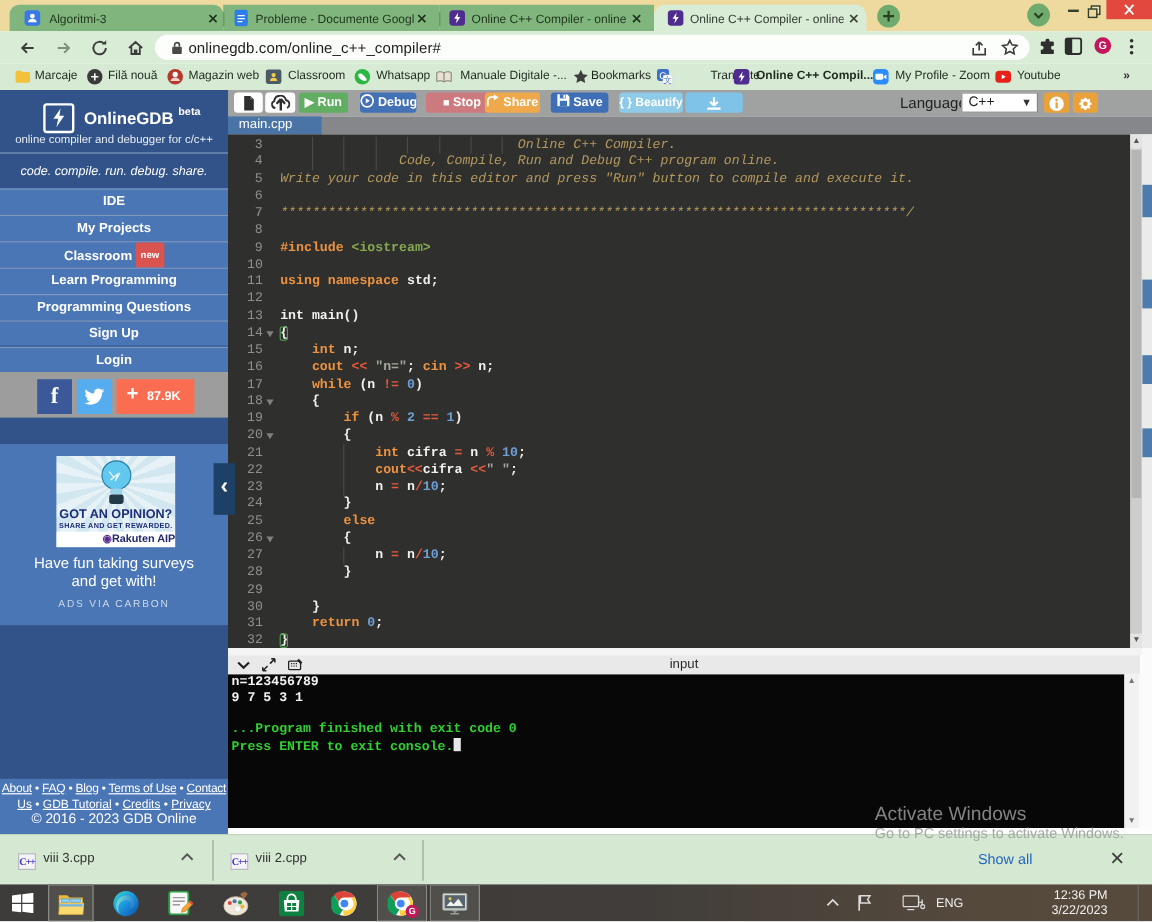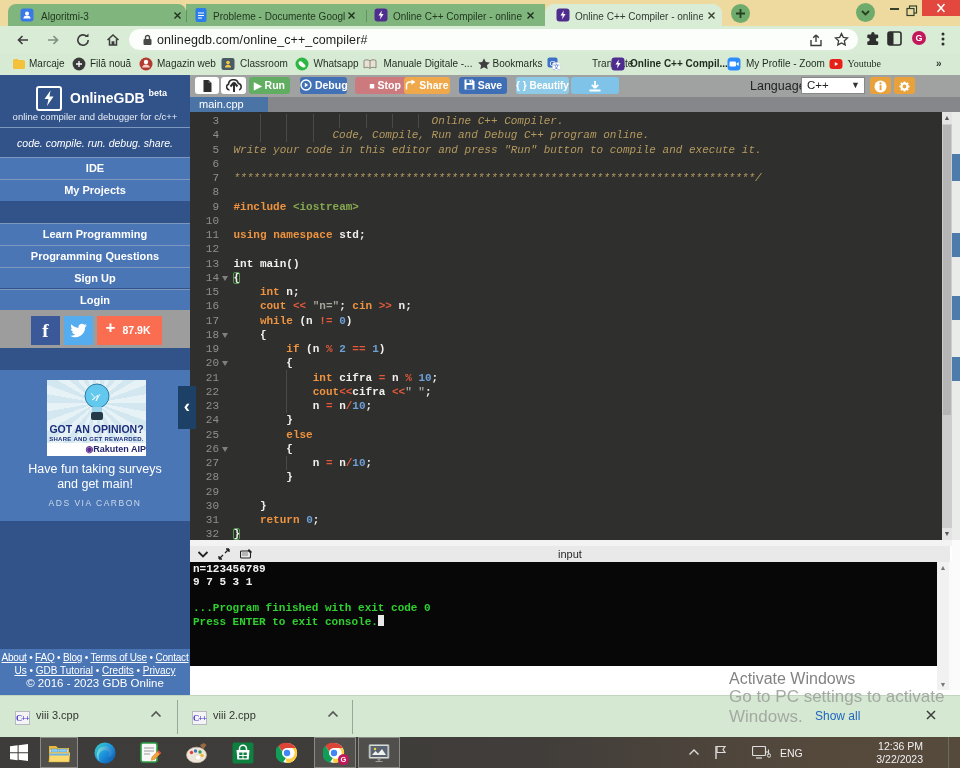--- a/index.html
+++ b/index.html
@@ -238,7 +238,7 @@
         <rect x="0.5" y="2" width="13" height="10" rx="3" fill="#e62117"></rect>
         <path d="M5.8 5l3.4 2-3.4 2z" fill="#fff"></path>
       </svg>
- <div class="bm" style="left:847.5px;font-family:Liberation Serif, serif;">Youtube</div>
+ <div class="bm" style="left:847.5px;">Youtube</div>
  <div class="bm" style="left:936px;font-weight:bold;color:#333;">»</div>
 </div>
 

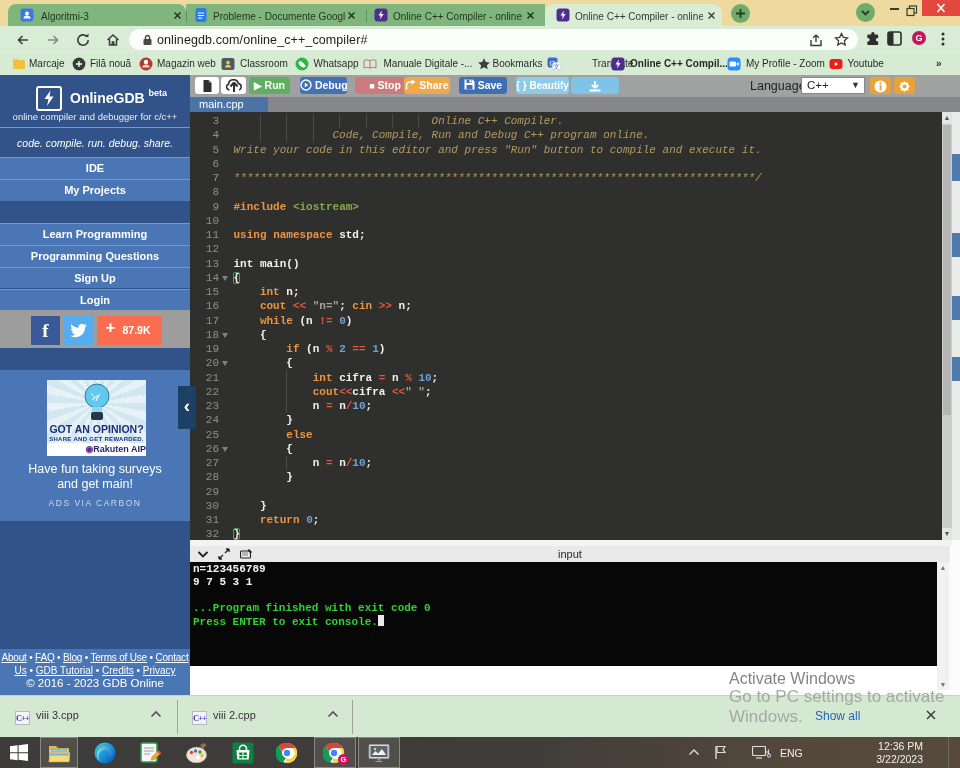--- a/index.html
+++ b/index.html
@@ -423,6 +423,7 @@
       </div>
  <div class="mitem" style="top:82.4px;">IDE</div>
  <div class="mitem" style="top:104.25px;">My Projects</div>
+ <div class="mitem" style="top:126.1px;">Classroom <span style="display:inline-block;background:#d9534f;color:#fff;font-size:8px;font-weight:bold;padding:1px 4px;border-radius:2px;vertical-align:2px;">new</span></div>
  <div class="mitem" style="top:147.95px;">Learn Programming</div>
  <div class="mitem" style="top:169.8px;">Programming Questions</div>
  <div class="mitem" style="top:191.65px;">Sign Up</div>

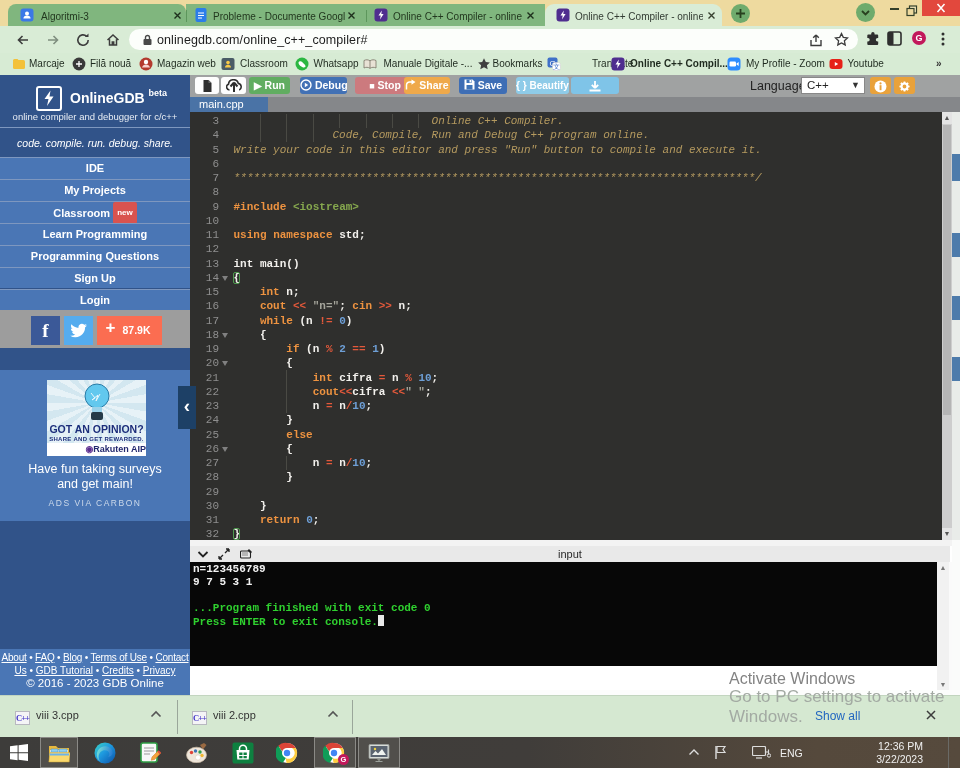--- a/index.html
+++ b/index.html
@@ -452,7 +452,7 @@
    <div class="abs" style="left:0;top:63px;width:99px;height:13px;background:#fff;text-align:right;font-size:9px;font-weight:bold;color:#23286e;line-height:13px;"><span style="color:#5b2d8f;">◉</span>Rakuten <span style="color:#23286e;">AIP</span></div>
   </div>
   <div class="abs" style="left:0;top:92px;width:190px;text-align:center;font-size:12.5px;color:#fff;">Have fun taking surveys</div>
-  <div class="abs" style="left:0;top:107px;width:190px;text-align:center;font-size:12.5px;color:#fff;">and get main!</div>
+  <div class="abs" style="left:0;top:107px;width:190px;text-align:center;font-size:12.5px;color:#fff;">and get with!</div>
   <div class="abs" style="left:0;top:128px;width:190px;text-align:center;font-size:8.5px;color:#ccd9ea;letter-spacing:1.5px;">ADS VIA CARBON</div>
  </div>
  <div class="abs panel" style="left:0;top:574px;width:190px;height:46px;font-size:10px;color:#fff;text-align:center;">

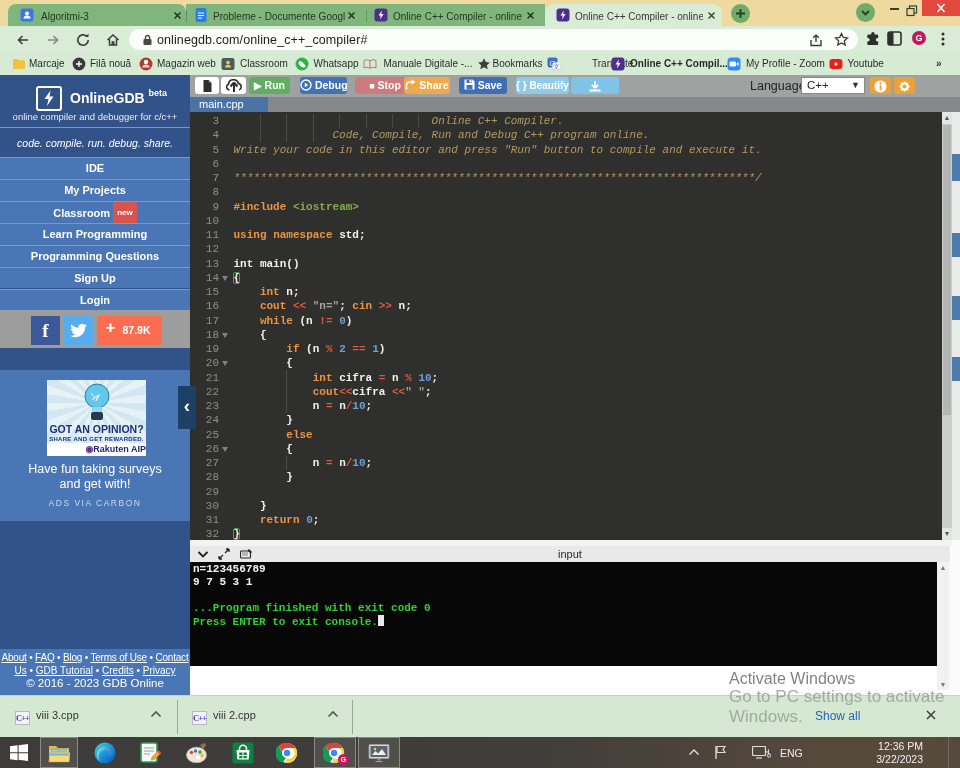--- a/index.html
+++ b/index.html
@@ -46,7 +46,7 @@
 
 #hscroll{left:190px;top:540px;width:762px;height:6px;background:#f3f3f3;}
 #chead{left:190px;top:546px;width:760px;height:16px;background:#e9e9e9;}
-#console{left:190px;top:562px;width:747px;height:104px;background:#070707;}
+#console{left:190px;top:562px;width:747px;height:128px;background:#070707;}
 #ctext{position:absolute;left:3px;top:1px;font-family:"Liberation Mono",monospace;font-size:11px;font-weight:bold;line-height:12.9px;color:#f2f2f2;white-space:pre;}
 .grn{color:#2fd02f;}
 #whitestrip{left:190px;top:690px;width:770px;height:5px;background:#fcfdfc;}

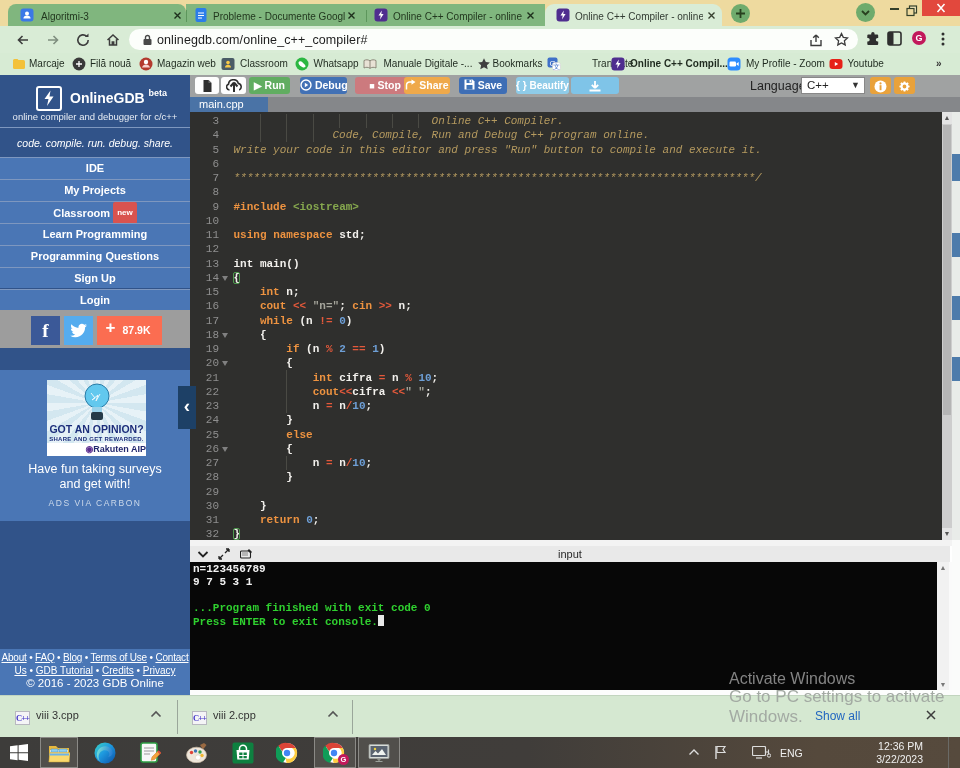--- a/index.html
+++ b/index.html
@@ -409,7 +409,7 @@
 <div class="abs" style="left:949px;top:562px;width:3px;height:128px;background:#fafafa;"></div>
 <div class="abs" id="whitestrip"></div>
 <div class="abs" style="left:729px;top:670px;font-size:16px;color:#838383;z-index:5;">Activate Windows</div>
-<div class="abs" style="left:729px;top:687px;font-size:17px;color:#a3aaa3;z-index:5;">Go to PC settings to activate Windows.</div>
+<div class="abs" style="left:729px;top:687px;font-size:12px;color:#a3aaa3;z-index:5;">Go to PC settings to activate Windows.</div>
 
 <div class="abs" id="sidebar">
  <div class="abs" style="left:36px;top:11px;width:22px;height:21px;border:2px solid #fff;border-radius:3px;">

